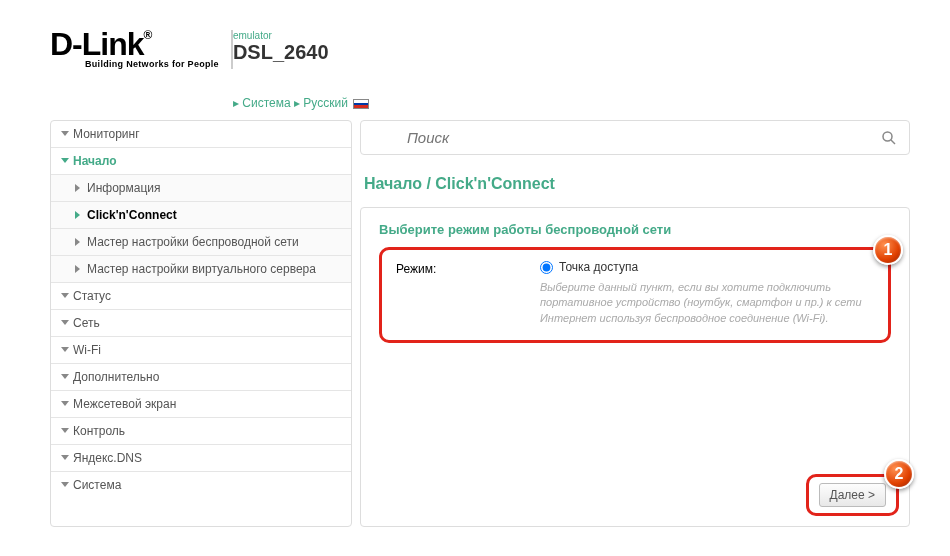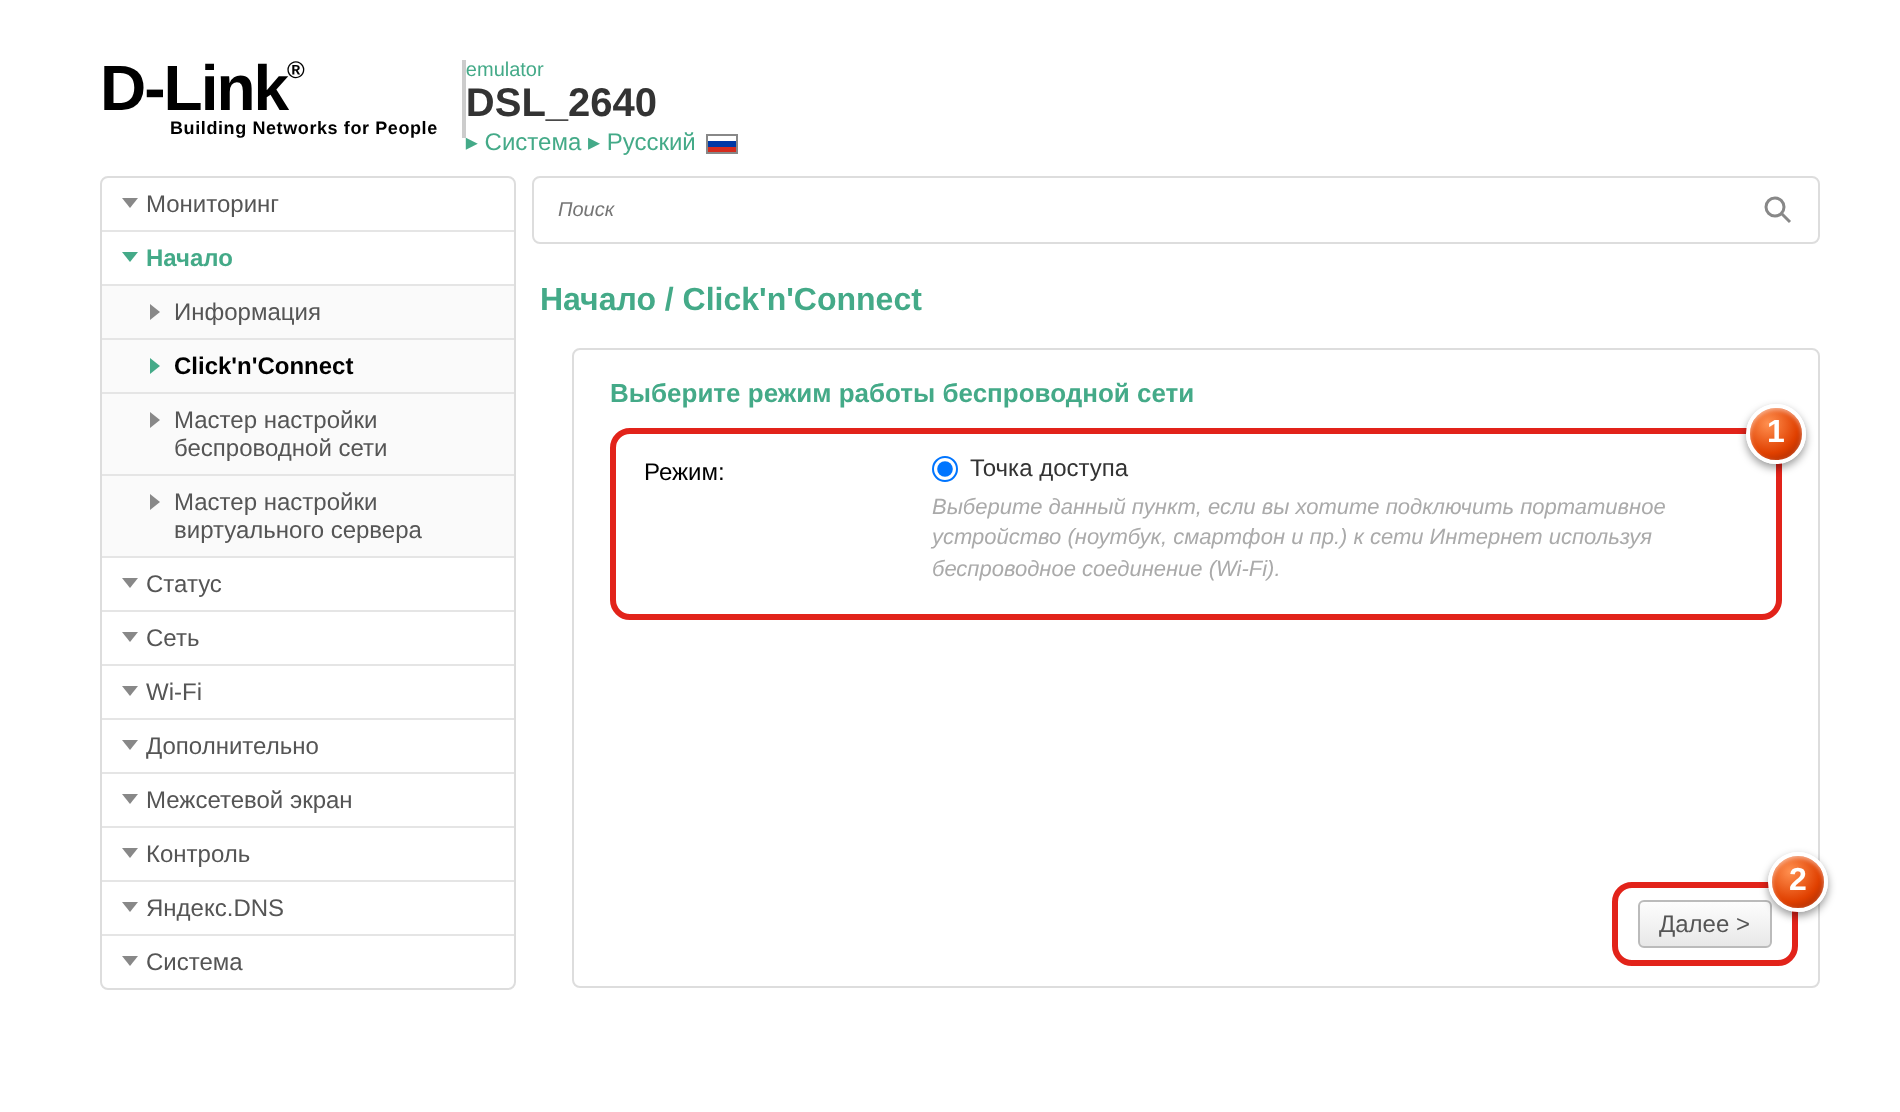--- a/index.html
+++ b/index.html
@@ -12,7 +12,7 @@
 .model-block { padding-left: 0; }
 .emulator { color: #4a8; font-size: 10px; }
 .model { font-size: 20px; font-weight: bold; color: #333; }
-.crumb { font-size: 12px; color: #4a8; }
+.crumb { font-size: 12px; color: #4a8; margin-top: 32px; }
 .crumb .arrow { color: #4a8; }
 .flag { display: inline-block; width: 16px; height: 10px; vertical-align: middle; margin-left: 2px; background: linear-gradient(to bottom, #fff 0 33%, #0039a6 33% 66%, #d52b1e 66% 100%); border: 1px solid #888; }
 .container { display: flex; padding: 0 40px 0 50px; gap: 8px; }

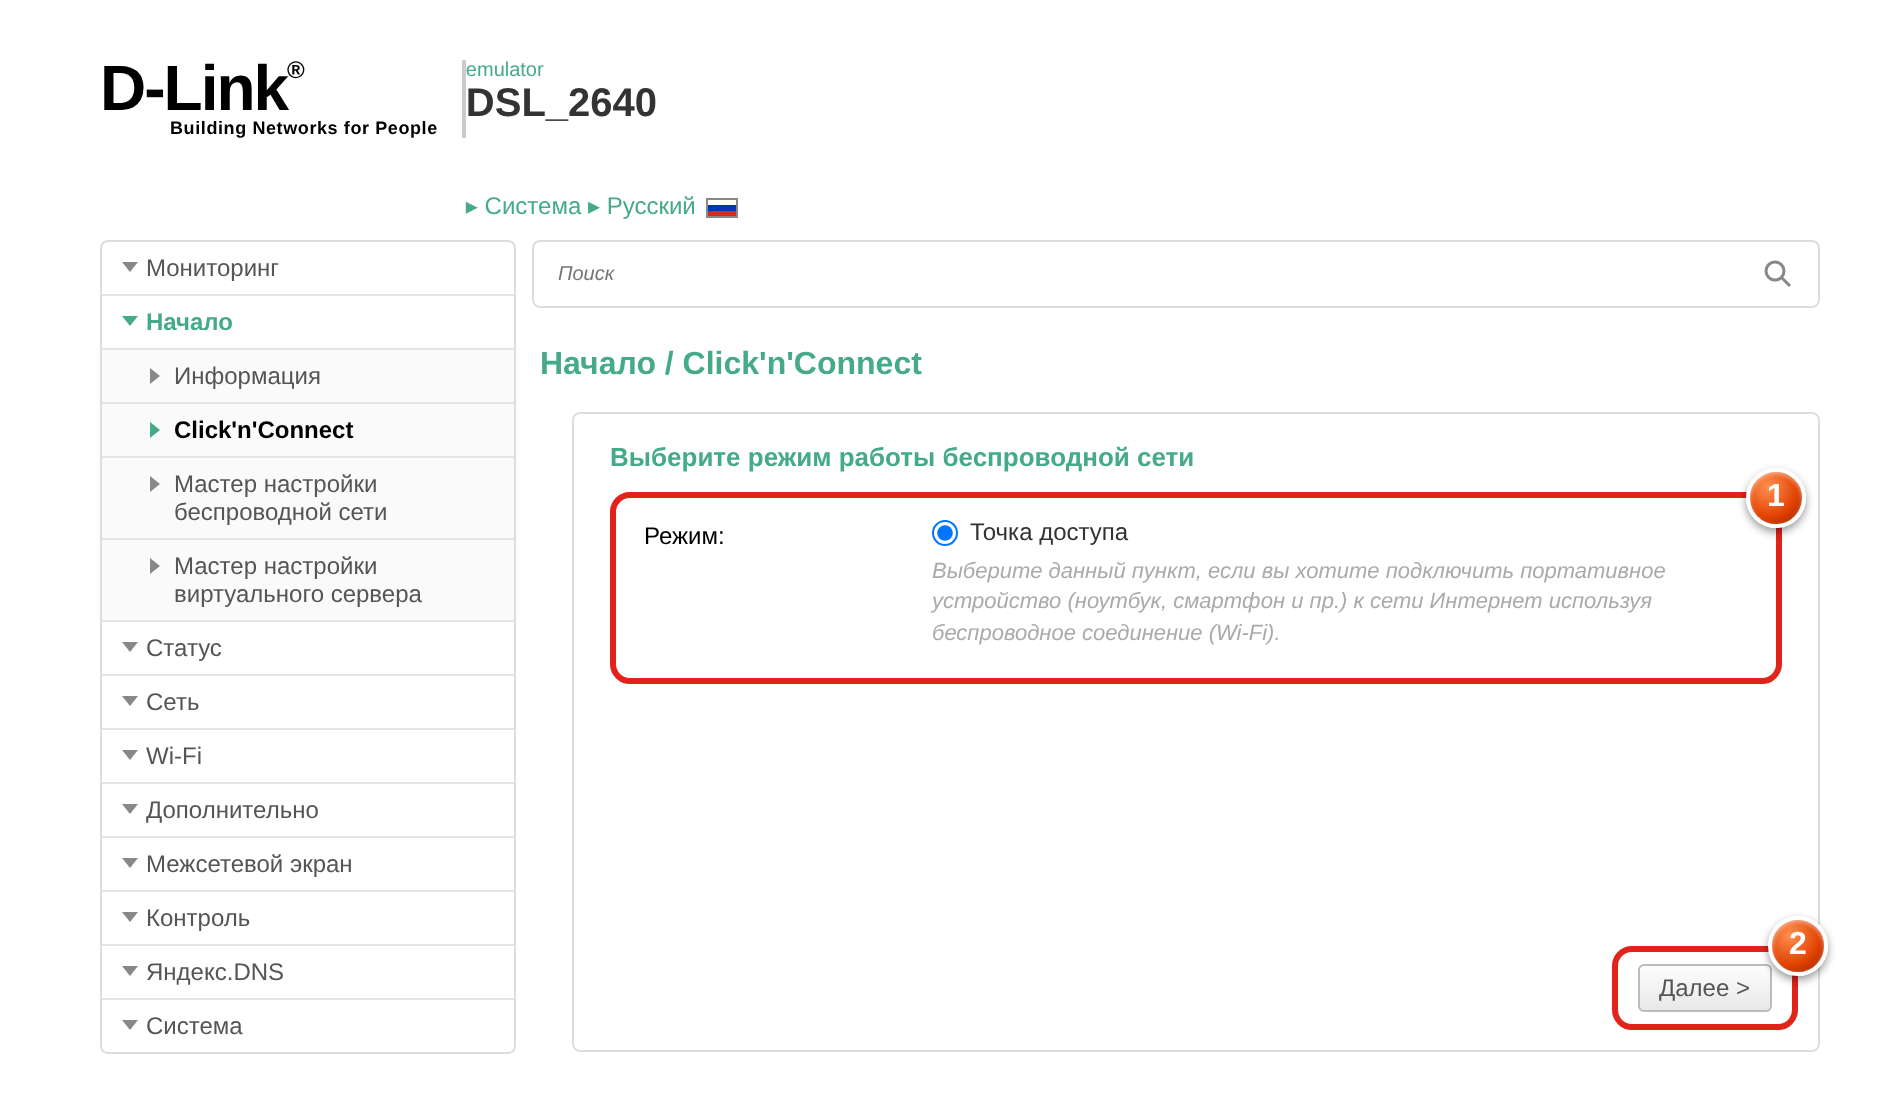--- a/index.html
+++ b/index.html
@@ -16,7 +16,7 @@
 .crumb .arrow { color: #4a8; }
 .flag { display: inline-block; width: 16px; height: 10px; vertical-align: middle; margin-left: 2px; background: linear-gradient(to bottom, #fff 0 33%, #0039a6 33% 66%, #d52b1e 66% 100%); border: 1px solid #888; }
 .container { display: flex; padding: 0 40px 0 50px; gap: 8px; }
-.sidebar { width: 208px; border: 1px solid #ddd; border-radius: 4px; background: #fff; }
+.sidebar { width: 302px; border: 1px solid #ddd; border-radius: 4px; background: #fff; }
 .menu-item { border-bottom: 1px solid #e5e5e5; padding: 6px 10px 6px 22px; position: relative; cursor: pointer; color: #555; }
 .menu-item:last-child { border-bottom: none; }
 .menu-item.top::before { content: ""; position: absolute; left: 10px; top: 10px; width: 0; height: 0; border-left: 4px solid transparent; border-right: 4px solid transparent; border-top: 5px solid #888; }

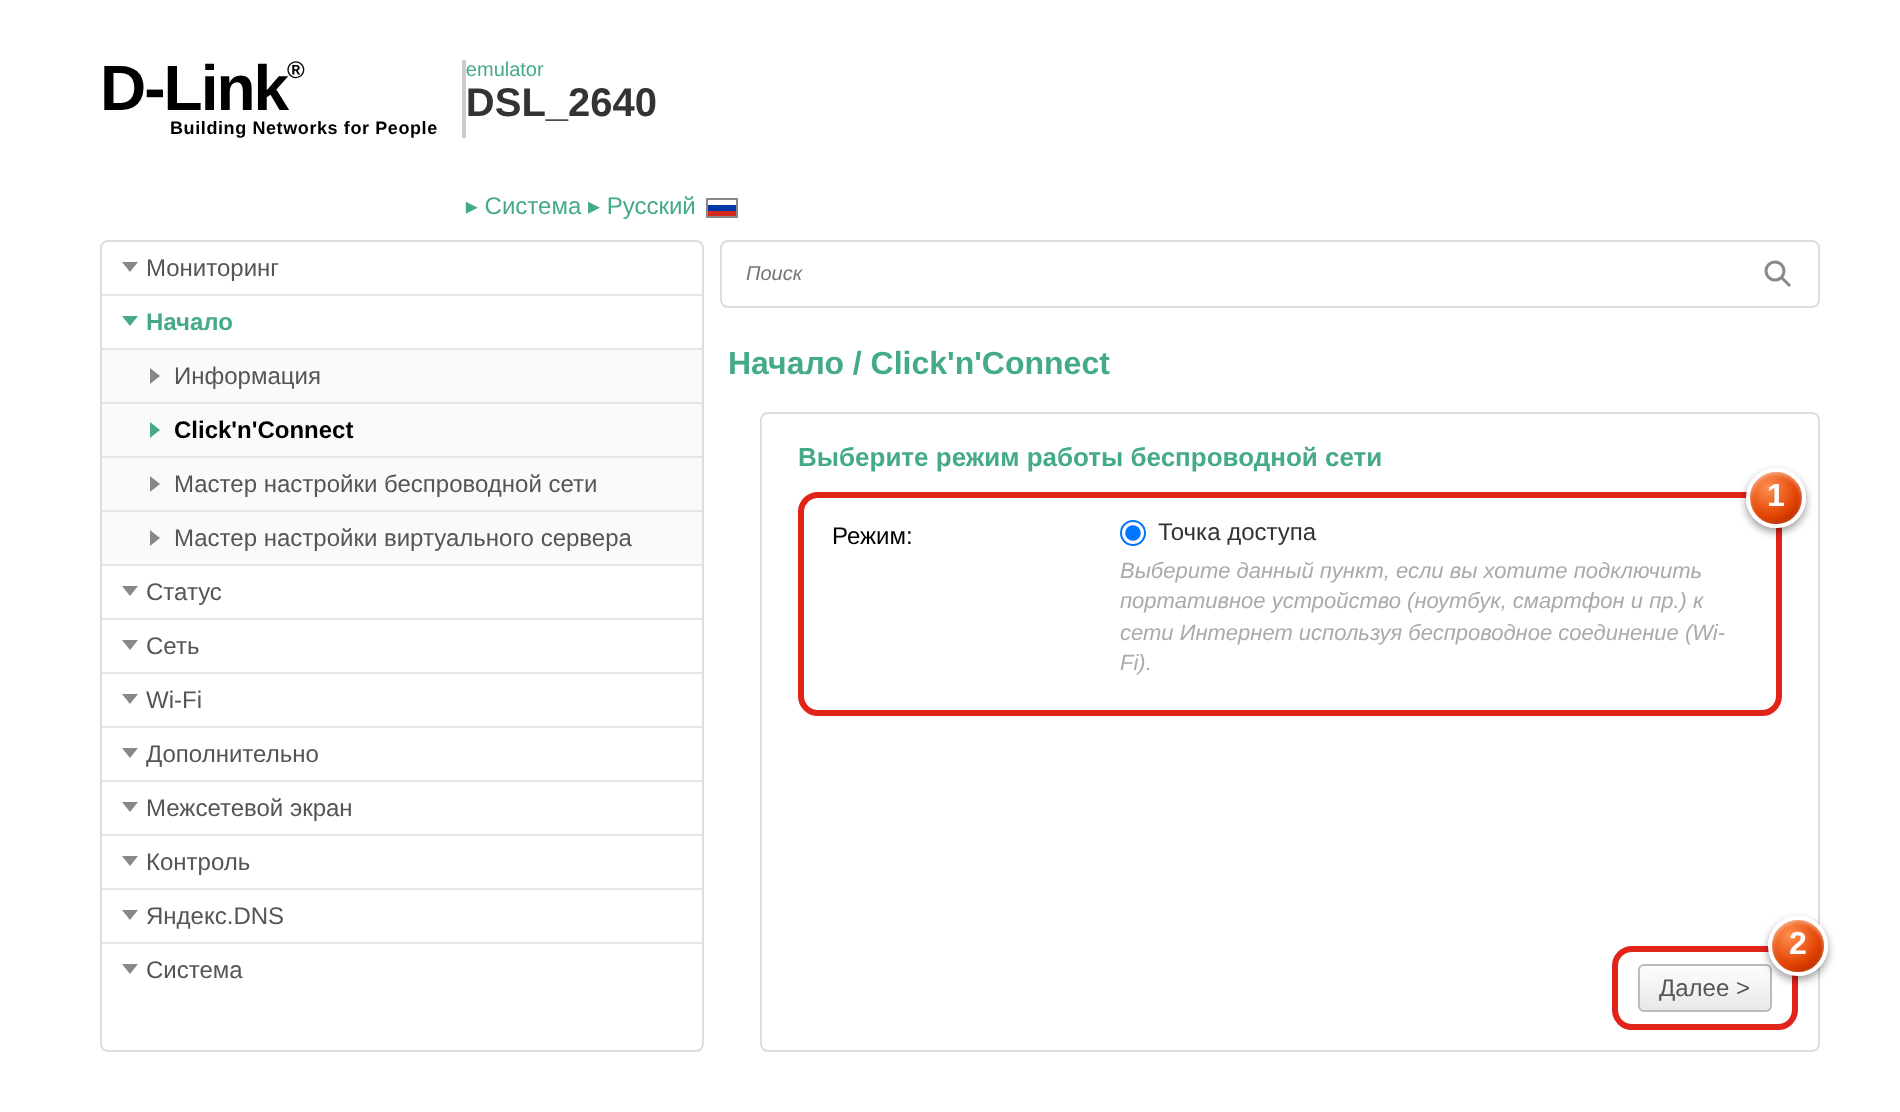--- a/index.html
+++ b/index.html
@@ -28,7 +28,7 @@
 .menu-item.sub.active::before { border-left: 5px solid #4a8; }
 .main { flex: 1; }
 .search-box { border: 1px solid #ddd; border-radius: 4px; padding: 8px 12px; display: flex; align-items: center; margin-bottom: 12px; background: #fff; }
-.search-input { flex: 1; border: none; outline: none; font-style: italic; color: #aaa; font-size: 10px; }
+.search-input { flex: 1; border: none; outline: none; font-style: italic; color: #aaa; font-size: 15px; margin-left: 34px; }
 .search-icon { width: 16px; height: 16px; }
 .search-icon svg { width: 16px; height: 16px; }
 .breadcrumb { color: #4a8; font-size: 16px; font-weight: bold; padding: 8px 0 14px 4px; }

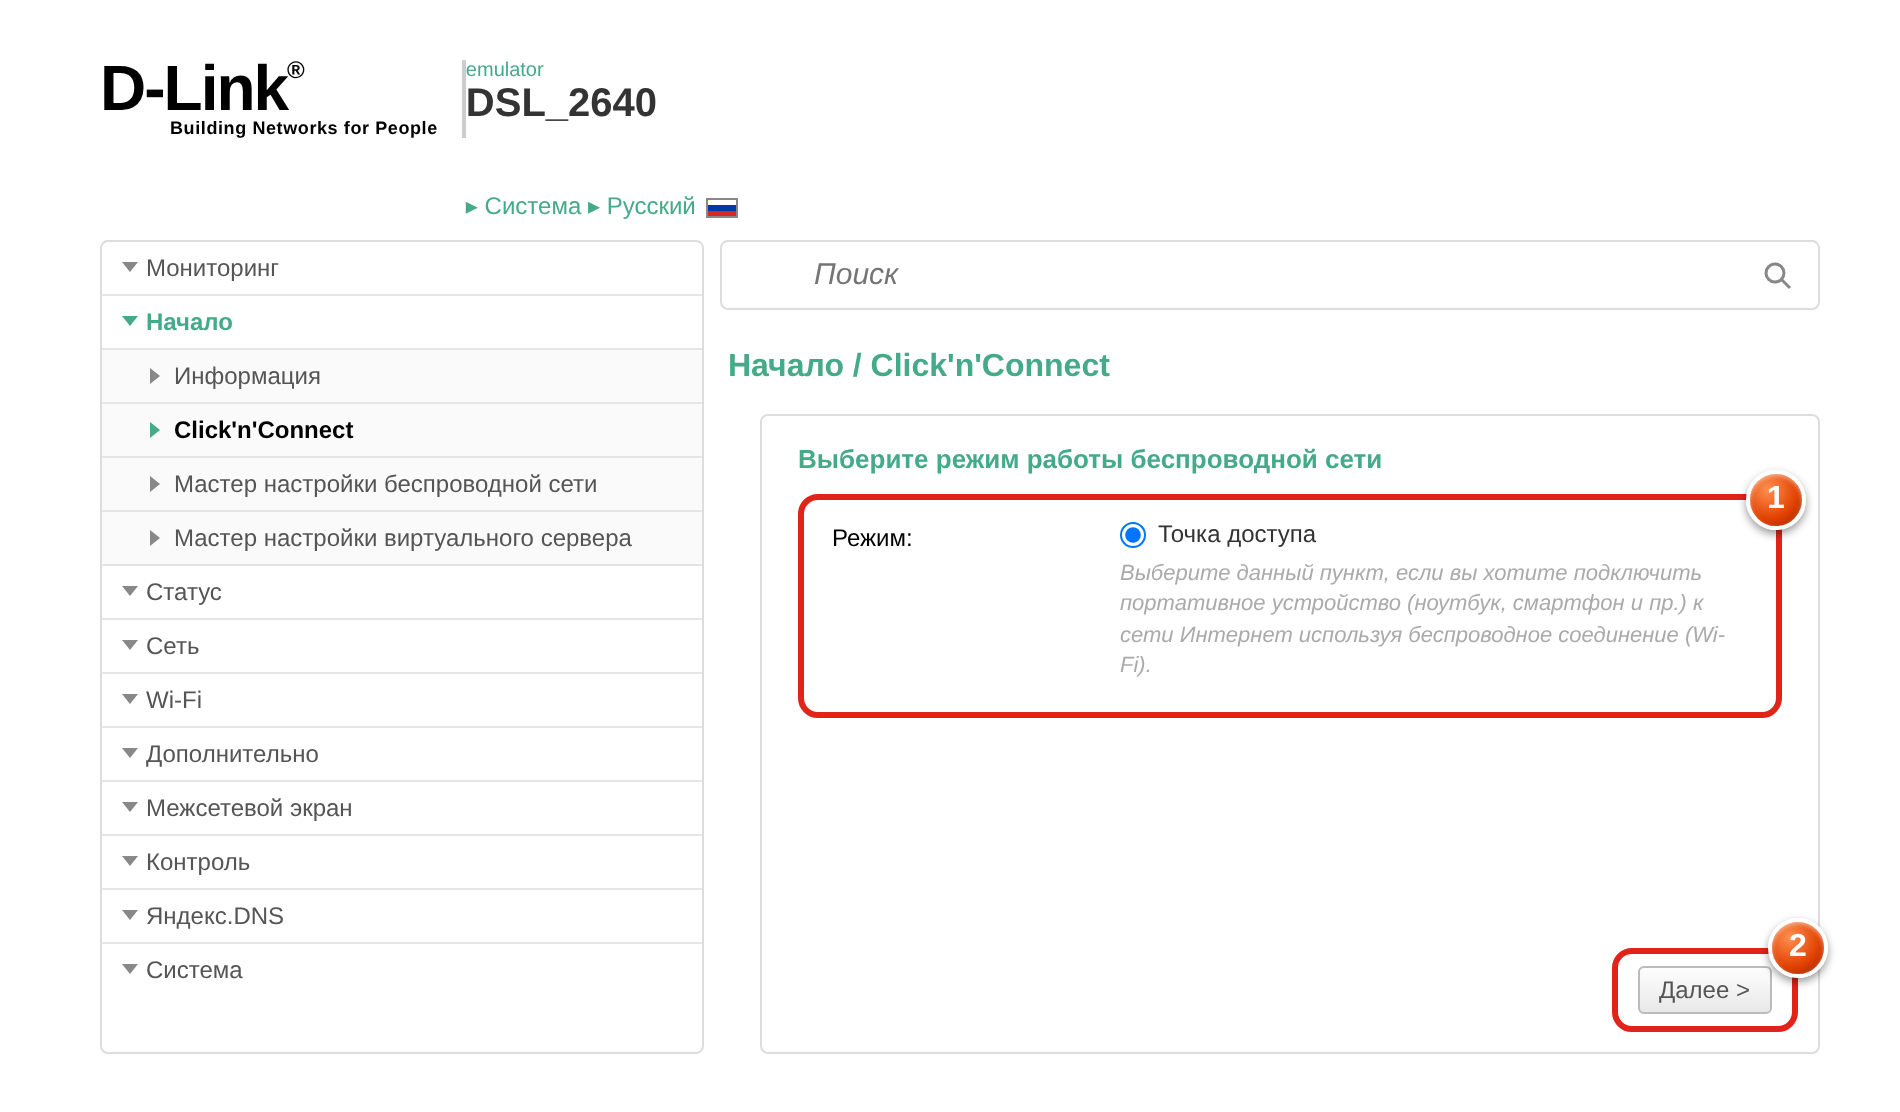--- a/index.html
+++ b/index.html
@@ -32,7 +32,7 @@
 .search-icon { width: 16px; height: 16px; }
 .search-icon svg { width: 16px; height: 16px; }
 .breadcrumb { color: #4a8; font-size: 16px; font-weight: bold; padding: 8px 0 14px 4px; }
-.panel { border: 1px solid #ddd; border-radius: 4px; padding: 14px 18px 13px 18px; position: relative; min-height: 320px; margin-left: 20px; }
+.panel { border: 1px solid #ddd; border-radius: 4px; padding: 14px 18px 13px 18px; position: relative; min-height: 320px; }
 .panel-title { color: #4a8; font-size: 13px; font-weight: bold; margin-bottom: 10px; }
 .highlight-box { border: 3px solid #e2231a; border-radius: 10px; padding: 10px 14px 14px 14px; position: relative; margin-bottom: 8px; }
 .form-row { display: flex; align-items: flex-start; gap: 10px; }

